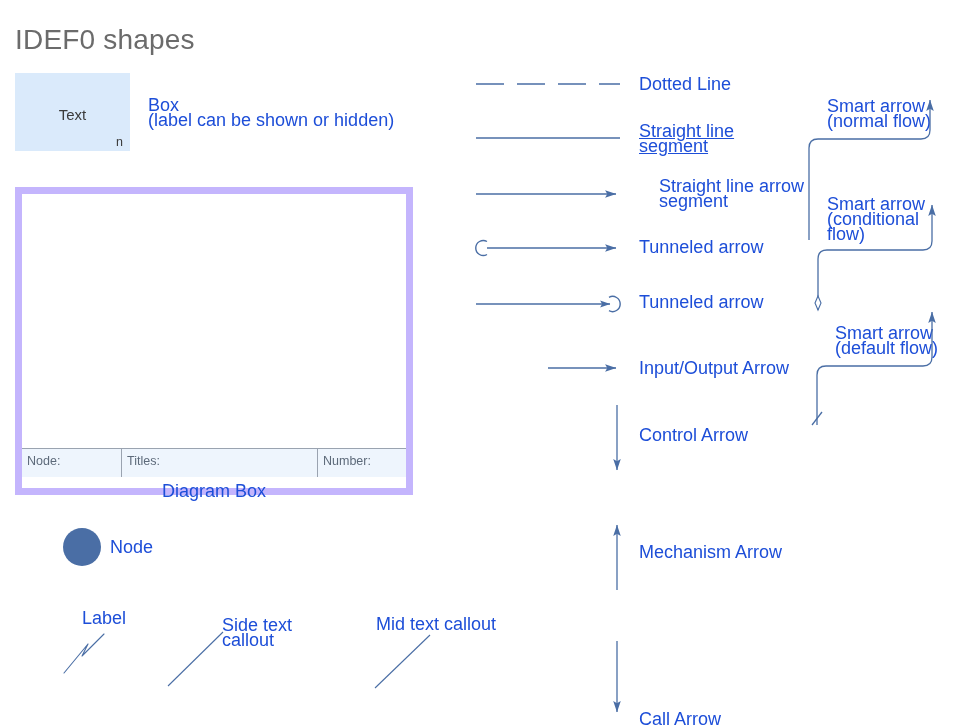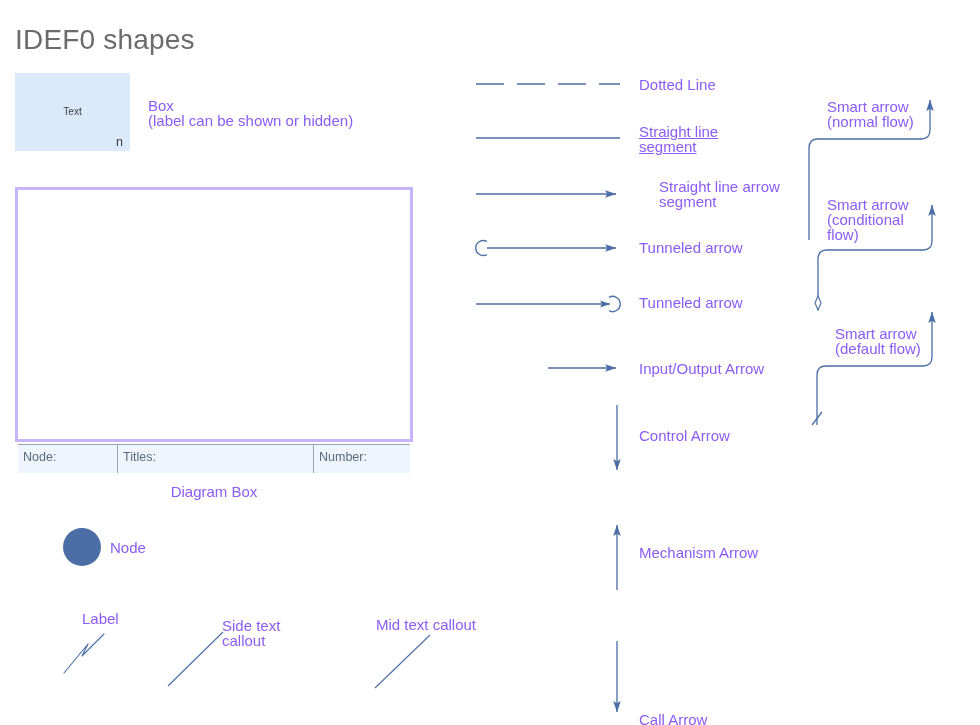--- a/index.html
+++ b/index.html
@@ -30,9 +30,9 @@
   
   .lbl {
     position: absolute;
-    font-size: 15px;
+    font-size: 18px;
     line-height: 15px;
-    color: #8b5cf6;
+    color: #1d4ed8;
     white-space: pre-line;
   }
   .lbl.center { text-align: center; }

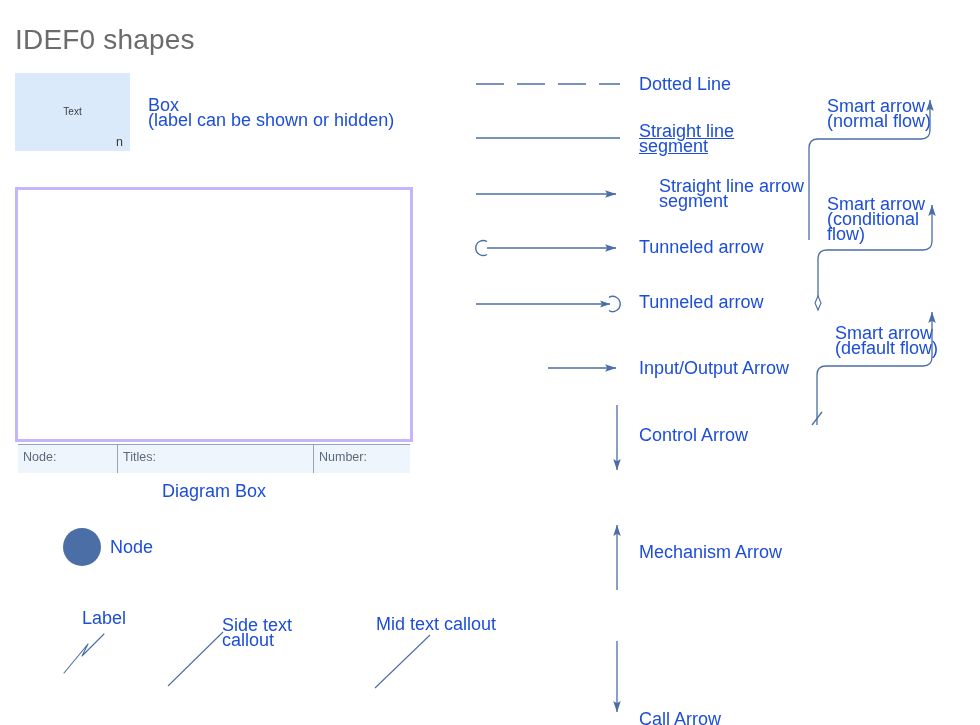--- a/index.html
+++ b/index.html
@@ -48,7 +48,7 @@
     position: absolute;
     left: 0; right: 0; top: 33px;
     text-align: center;
-    font-size: 10px;
+    font-size: 15px;
     color: #3b3b3b;
   }
   #idef0-box .box-num {

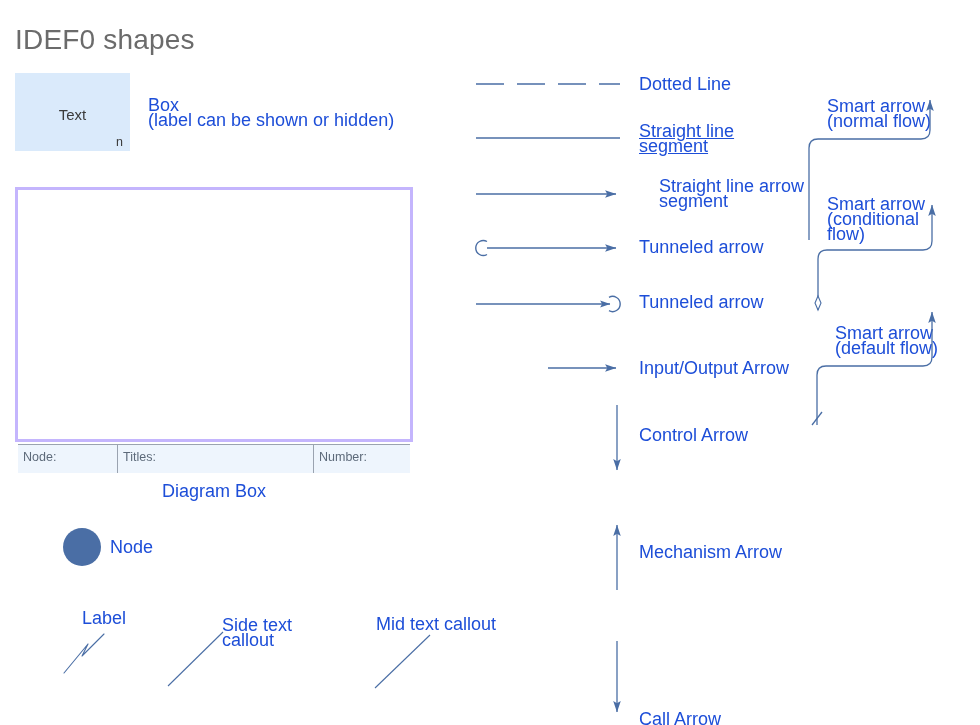--- a/index.html
+++ b/index.html
@@ -62,9 +62,9 @@
   #diagram-box {
     position: absolute;
     left: 15px; top: 187px;
-    width: 398px; height: 255px;
+    width: 398px; height: 308px;
     box-sizing: border-box;
-    border: 3px solid #c4b5fd;
+    border: 7px solid #c4b5fd;
     background: #ffffff;
   }
   #diagram-box .db-body {

